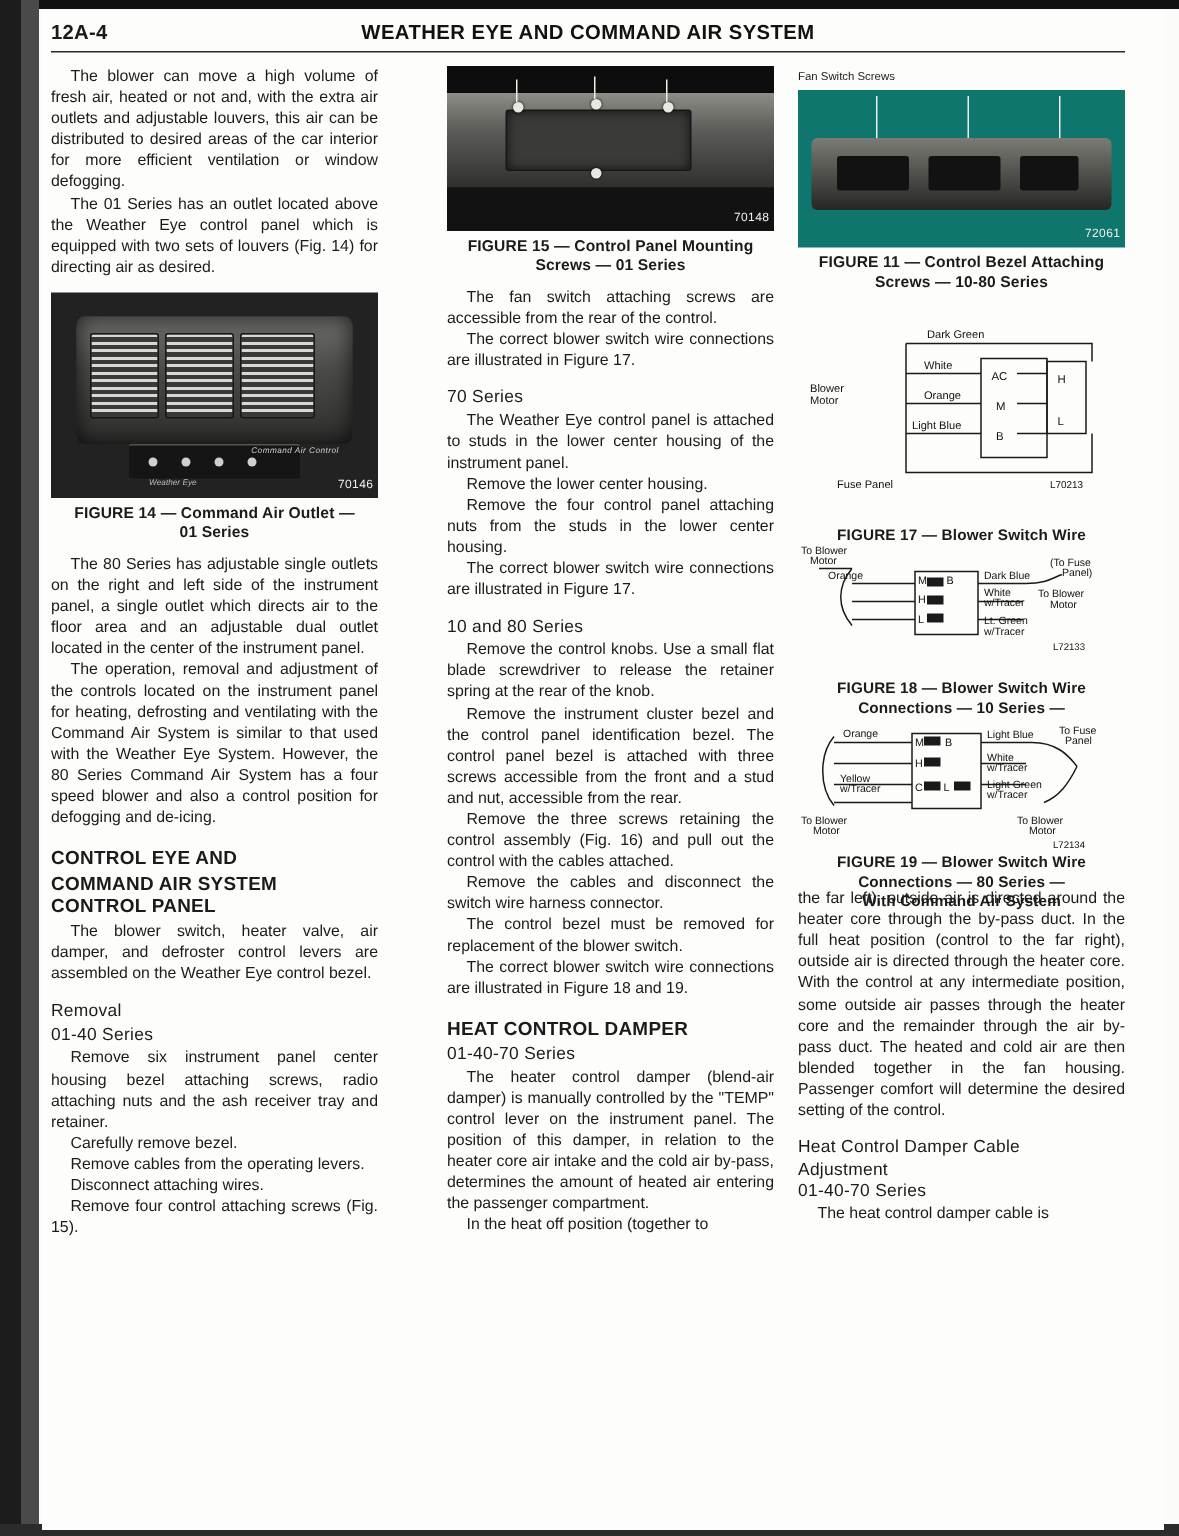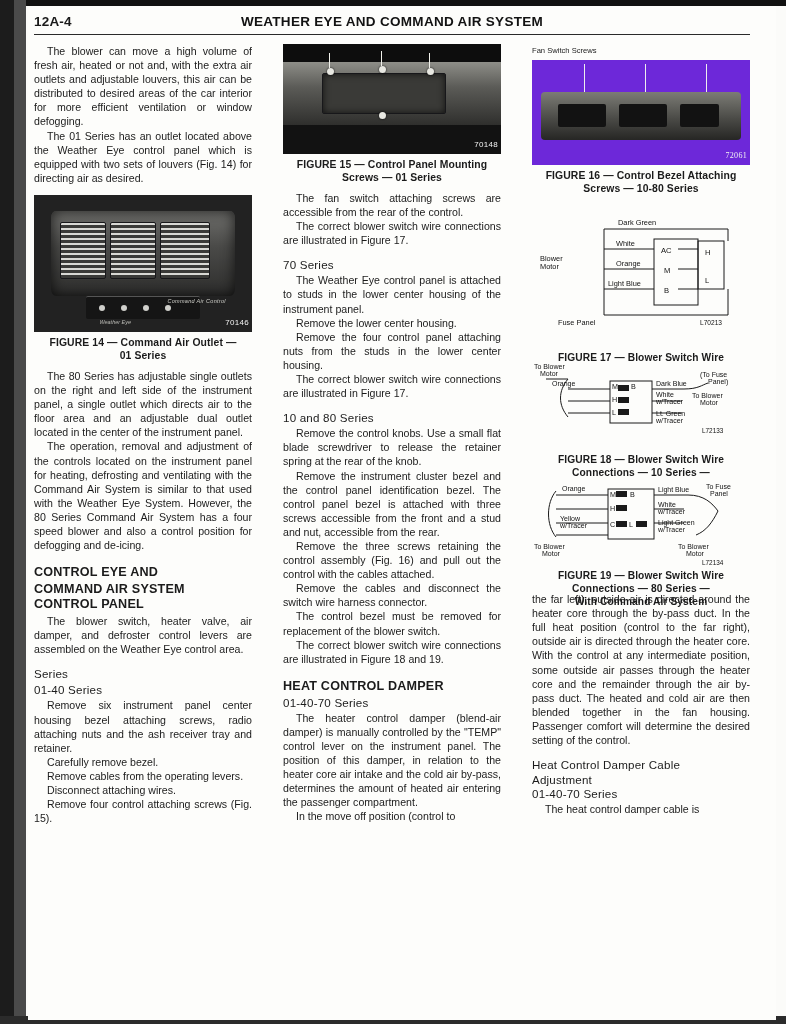--- a/index.html
+++ b/index.html
@@ -54,7 +54,7 @@
     text-align:justify;
   }
   .c1{left:0;}
-  .c2{left:249px;}
+  .c2{left:264px;}
   .c3{left:498px;}
 
   p{margin:0 0 0 0;text-indent:13px;}

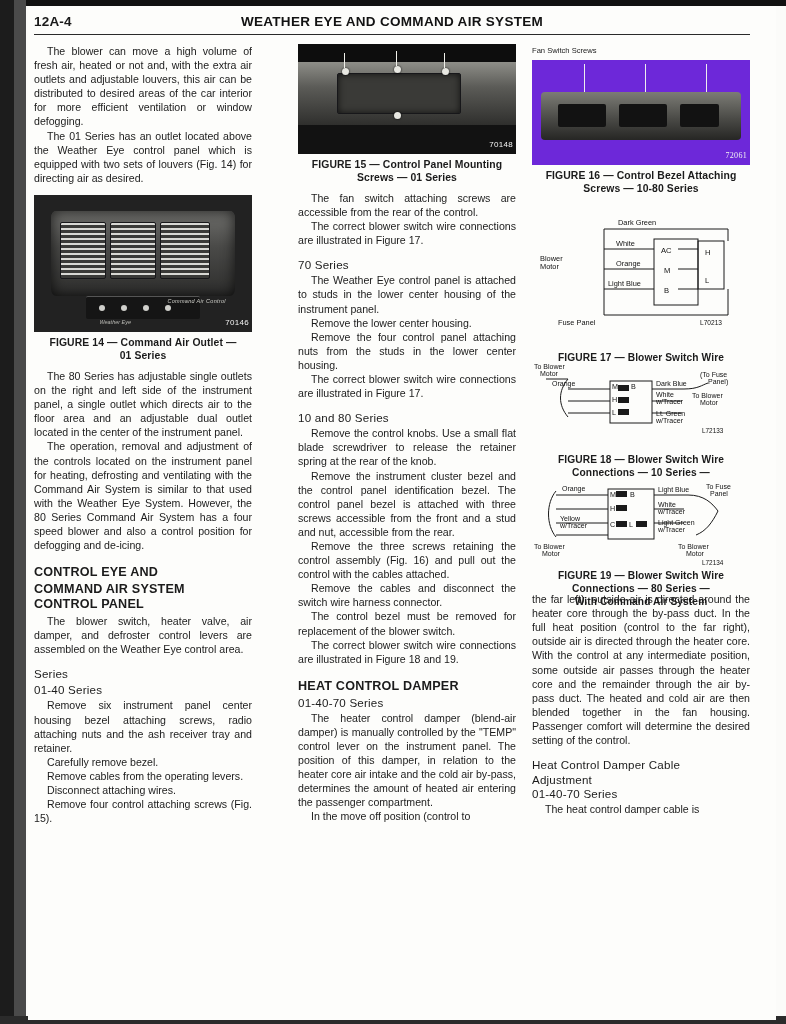--- a/index.html
+++ b/index.html
@@ -143,7 +143,7 @@
   }
 
   
-  .photo16{height:105px;background:#6d28d9;font-family:Liberation Serif, serif;}
+  .photo16{height:105px;background:#0f766e;}
   .photo16 .plate{
     position:absolute;left:4%;top:30%;width:92%;height:46%;
     background:linear-gradient(180deg,#7c7c76 0%,#4b4b47 55%,#262624 100%);

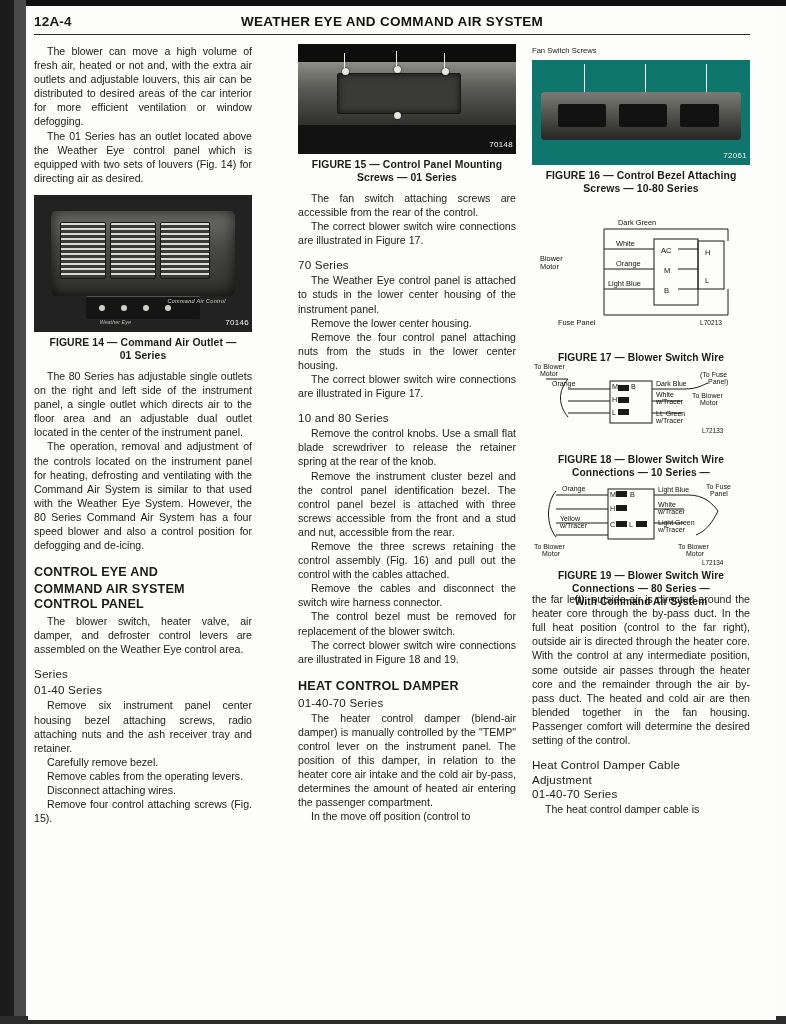--- a/index.html
+++ b/index.html
@@ -294,7 +294,7 @@
           <div class="leader" style="left:80%;top:4%;height:26%"></div>
           <div class="fignum">72061</div>
         </div>
-        <div class="figcap">FIGURE 16 — Control Bezel Attaching</div>
+        <div class="figcap">FIGURE 11 — Control Bezel Attaching</div>
         <div class="figcap" style="margin-top:0">Screws — 10-80 Series</div>
       </div>
 

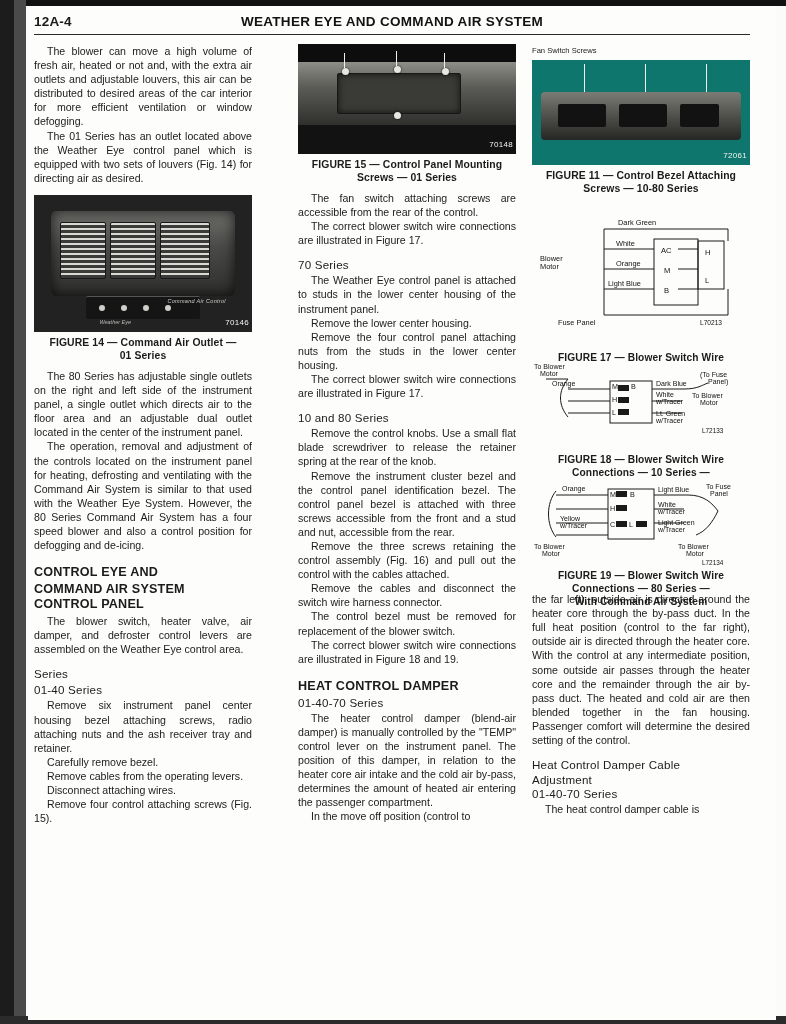--- a/index.html
+++ b/index.html
@@ -223,7 +223,7 @@
       <h2 class="sec" style="margin:0">COMMAND AIR SYSTEM</h2>
       <h2 class="sec" style="margin:0 0 2px 0">CONTROL PANEL</h2>
 
-      <p>The blower switch, heater valve, air damper, and defroster control levers are assembled on the Weather Eye control area.</p>
+      <p>The blower switch, heater valve, air damper, and defroster control levers are assembled on the Weather Eye control bezel.</p>
 
       <h3 class="sub">Series</h3>
       <h3 class="sub tight">01-40 Series</h3>

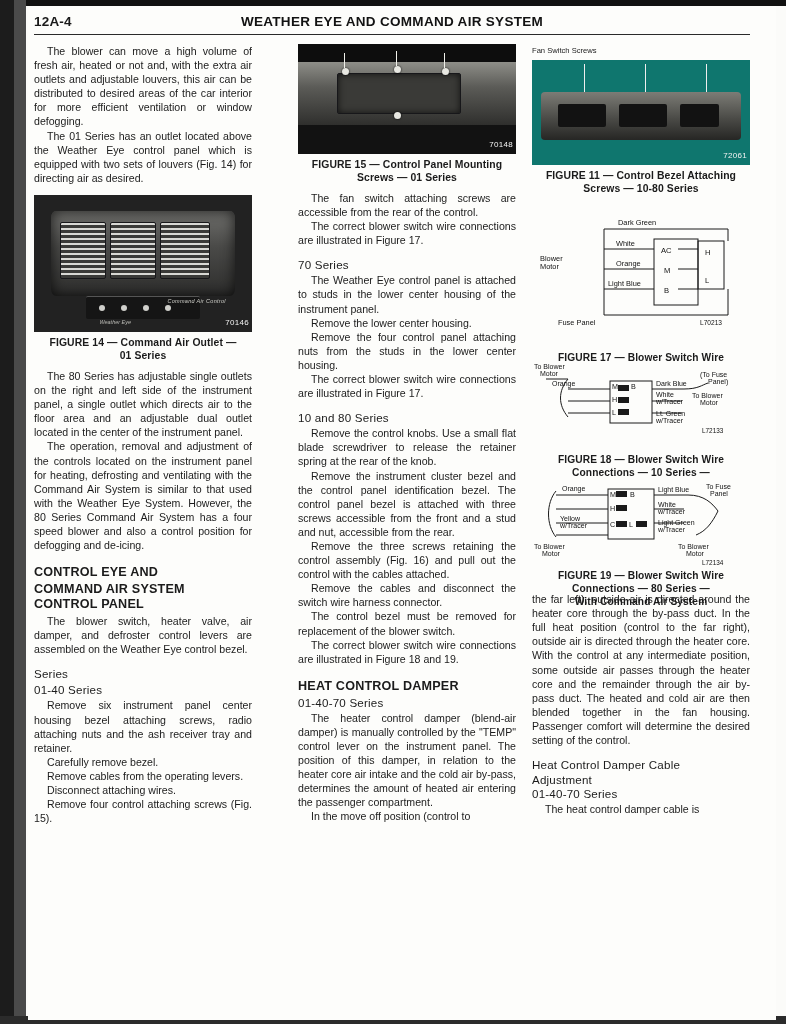--- a/index.html
+++ b/index.html
@@ -225,7 +225,7 @@
 
       <p>The blower switch, heater valve, air damper, and defroster control levers are assembled on the Weather Eye control bezel.</p>
 
-      <h3 class="sub">Series</h3>
+      <h3 class="sub">Removal</h3>
       <h3 class="sub tight">01-40 Series</h3>
 
       <p>Remove six instrument panel center housing bezel attaching screws, radio attaching nuts and the ash receiver tray and retainer.</p>

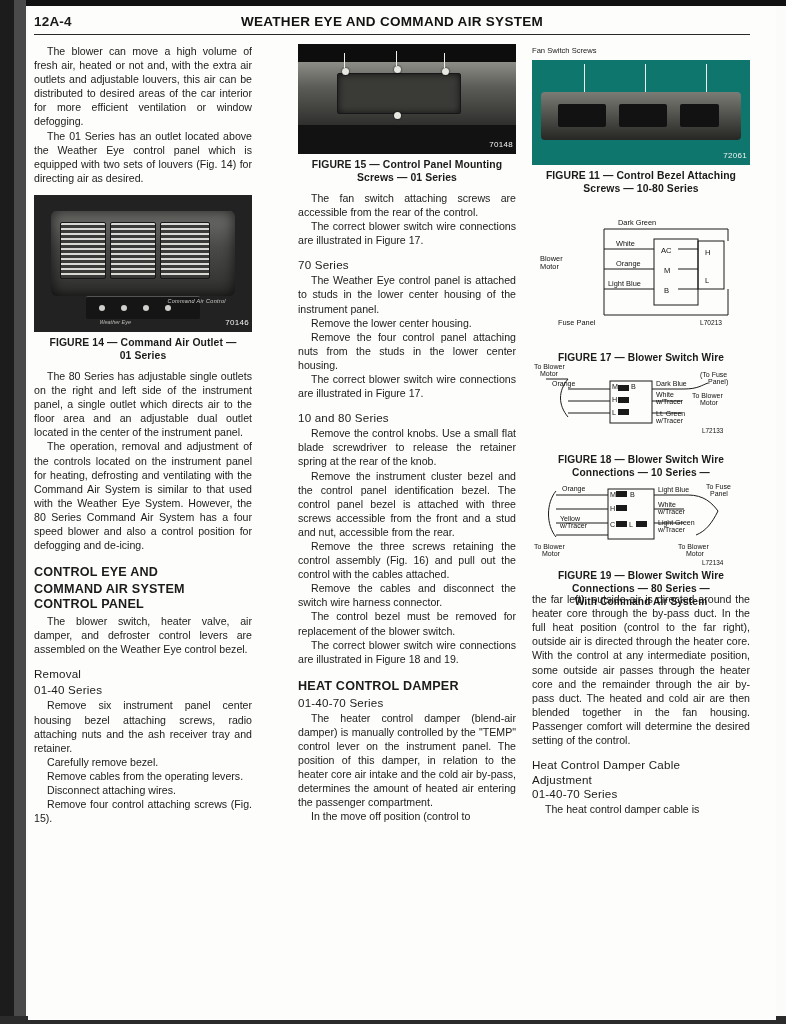--- a/index.html
+++ b/index.html
@@ -277,7 +277,7 @@
       <h2 class="sec">HEAT CONTROL DAMPER</h2>
       <h3 class="sub tight">01-40-70 Series</h3>
       <p>The heater control damper (blend-air damper) is manually controlled by the "TEMP" control lever on the instrument panel. The position of this damper, in relation to the heater core air intake and the cold air by-pass, determines the amount of heated air entering the passenger compartment.</p>
-      <p>In the move off position (control to</p>
+      <p>In the heat off position (together to</p>
     </div>
 
     <div class="col c3">

